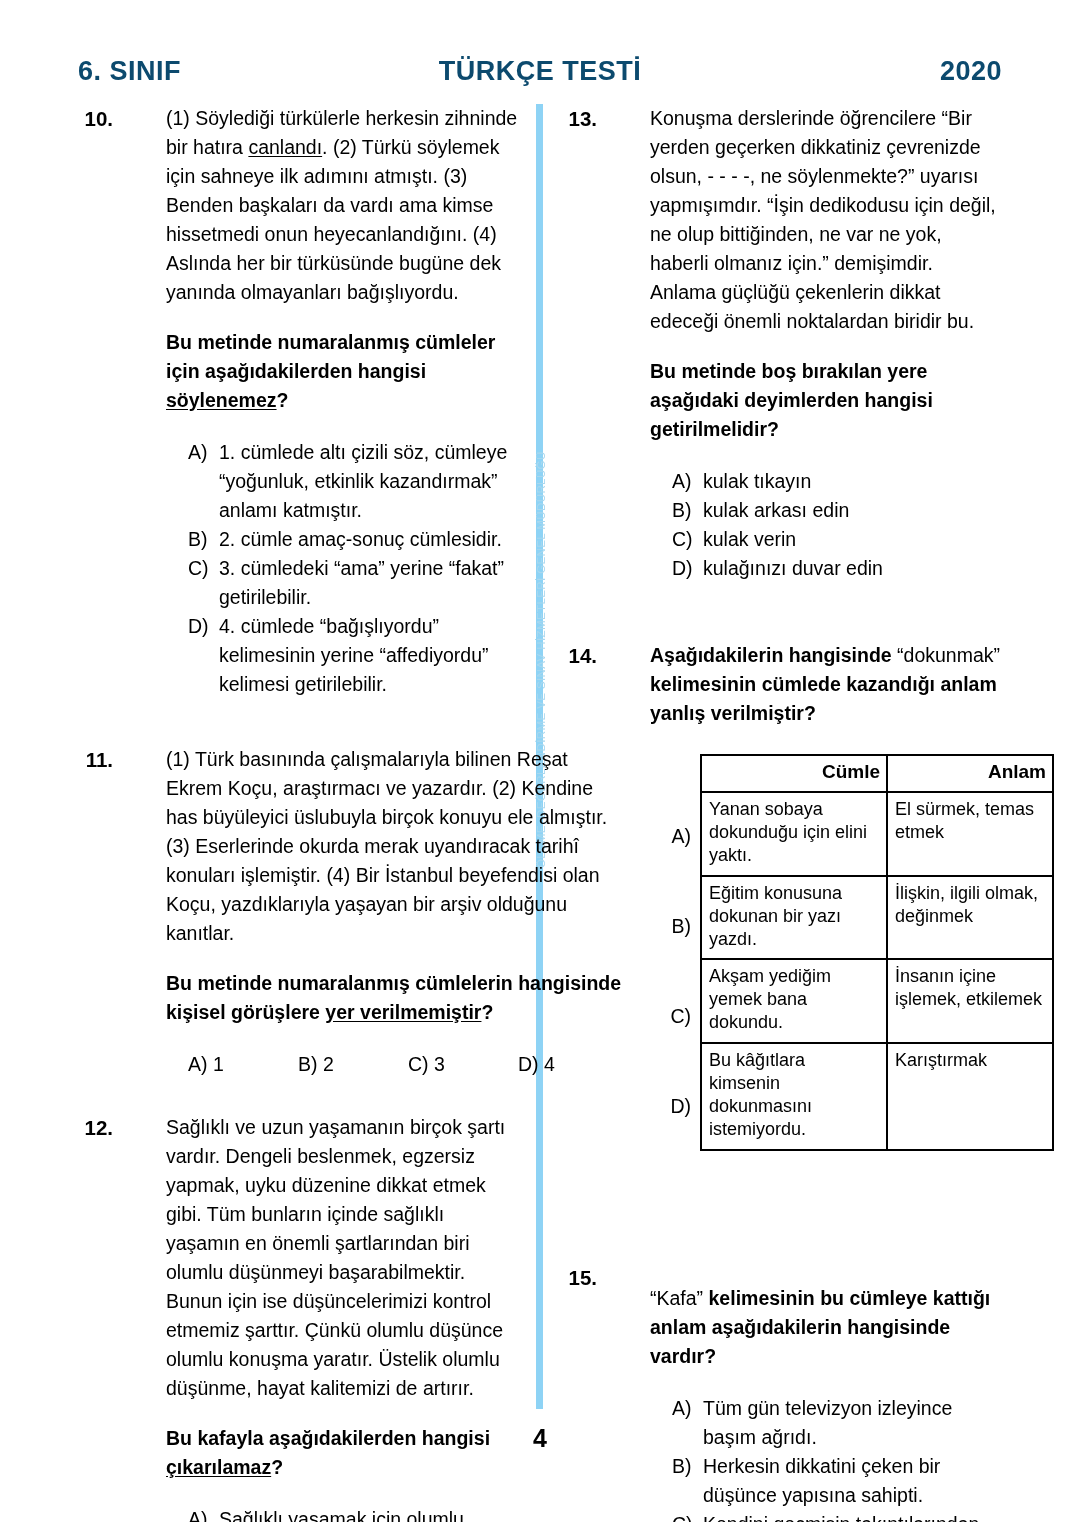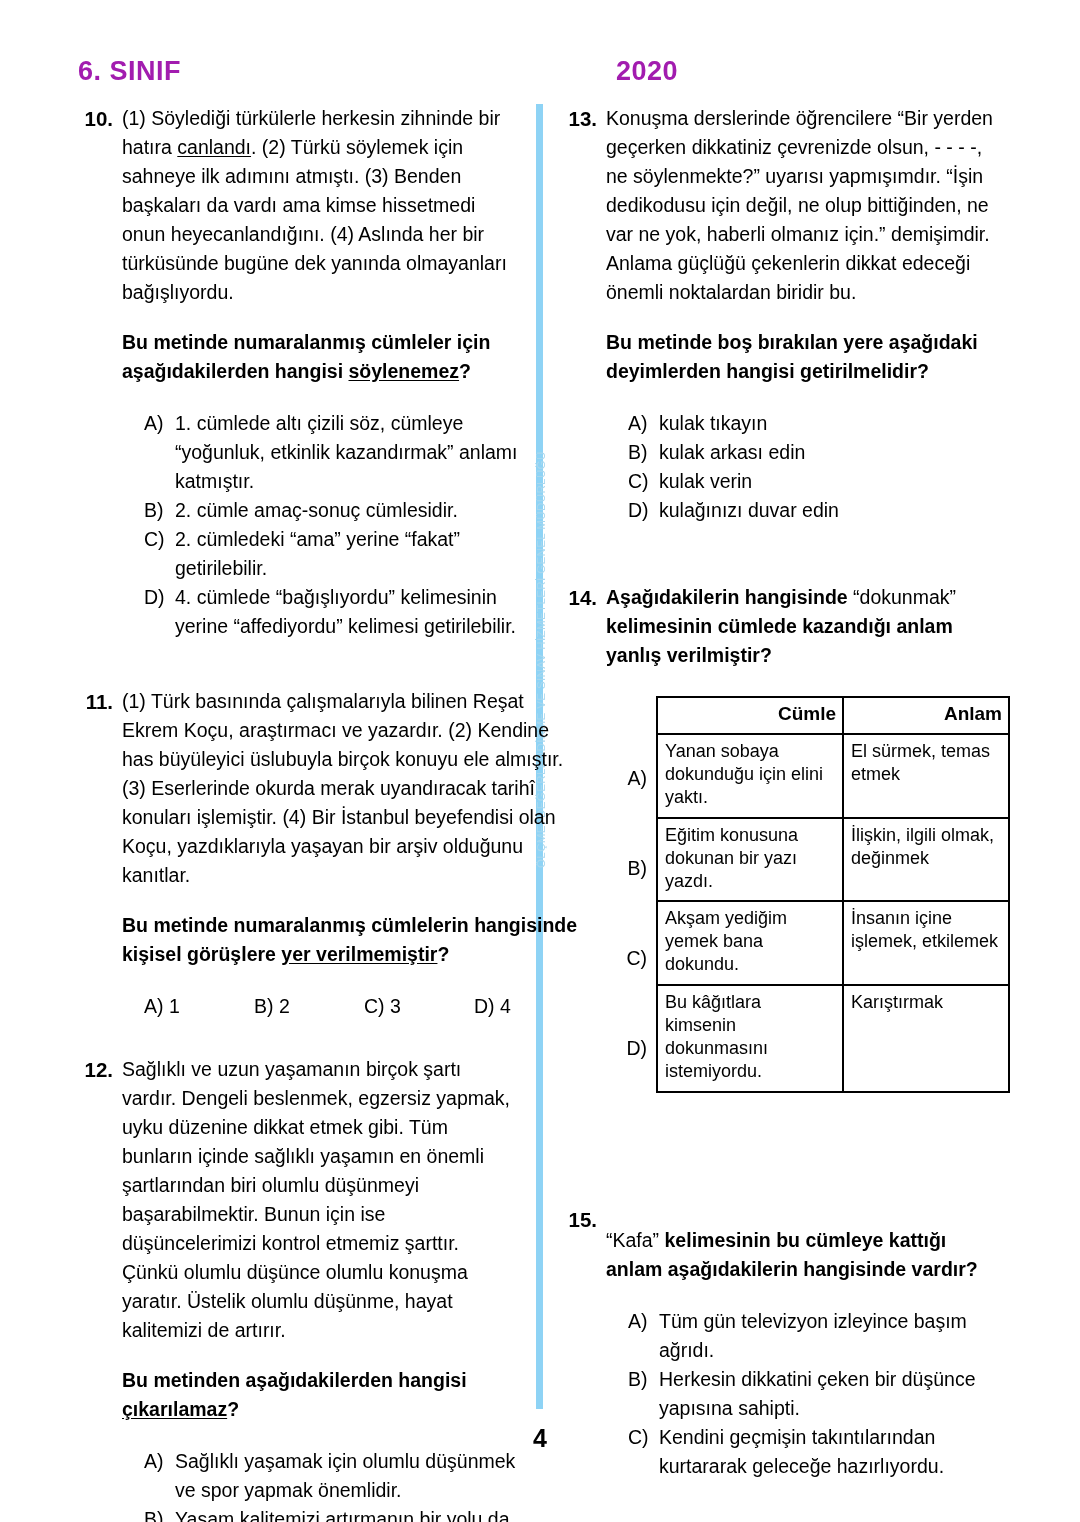--- a/index.html
+++ b/index.html
@@ -23,7 +23,7 @@
     height: 42px;
     display: flex;
     align-items: center;
-    color: #a21caf;
+    color: #0c4a6e;
     font-weight: bold;
     font-size: 27px;
     letter-spacing: 0.5px;

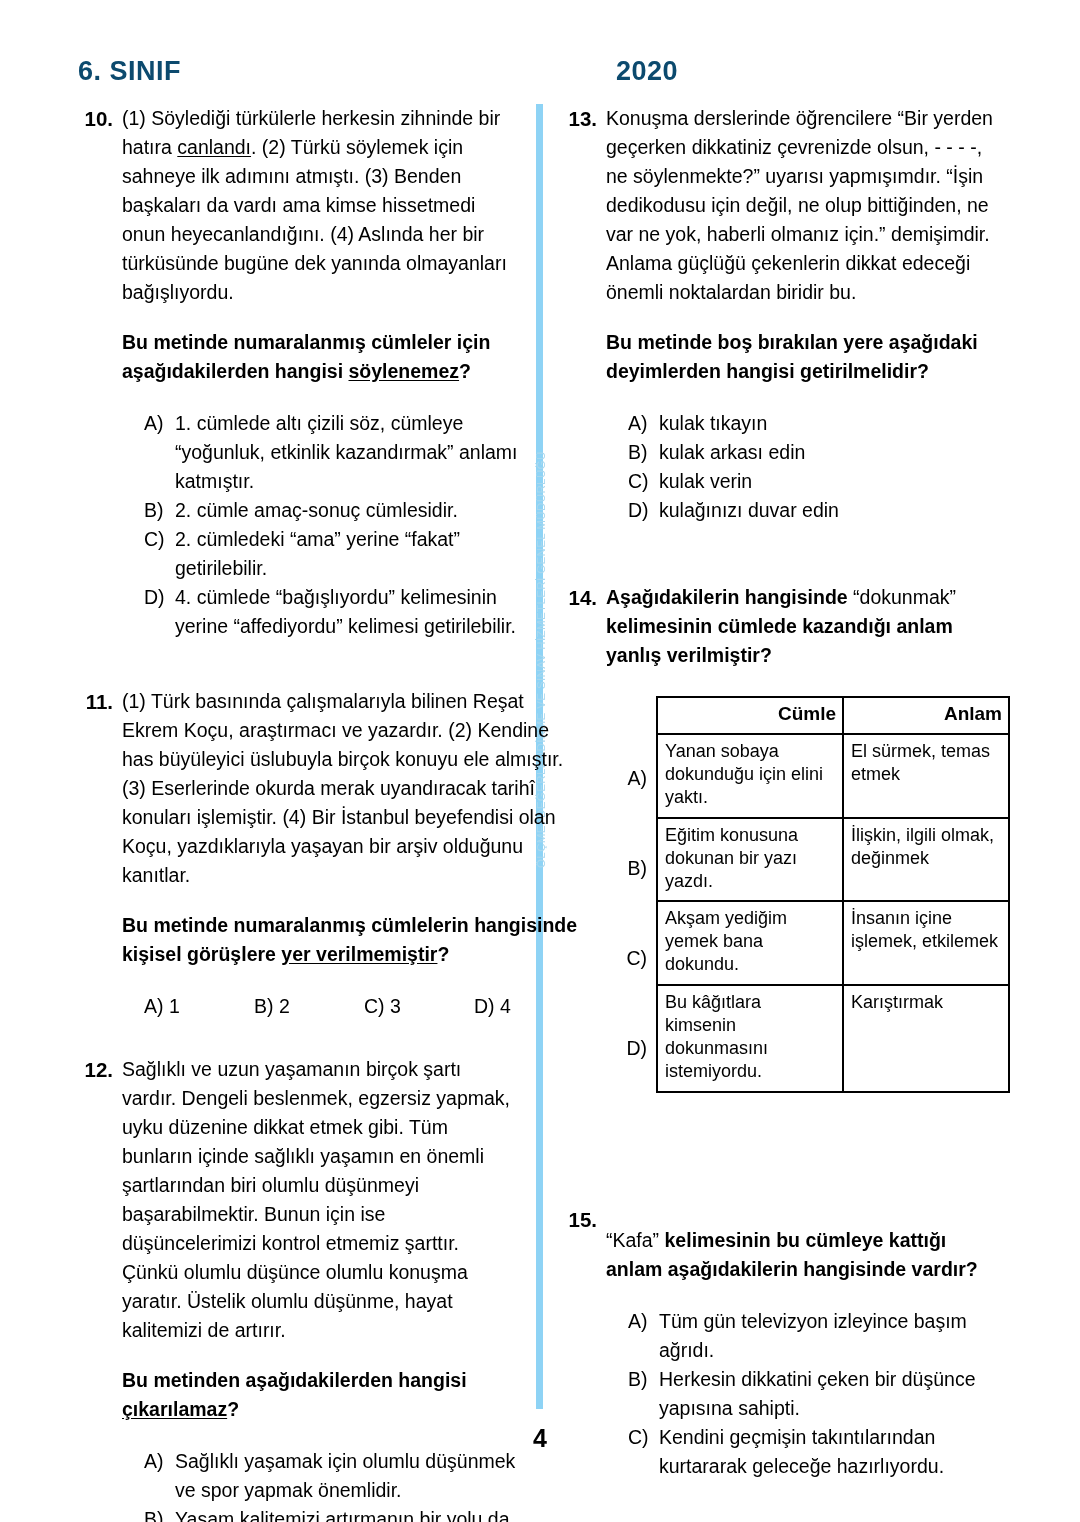--- a/index.html
+++ b/index.html
@@ -186,6 +186,7 @@
 
 <div class="page-header">
   <div class="hdr-left">6. SINIF</div>
+  <div class="hdr-center">TÜRKÇE TESTİ</div>
   <div class="hdr-right">2020</div>
 </div>
 

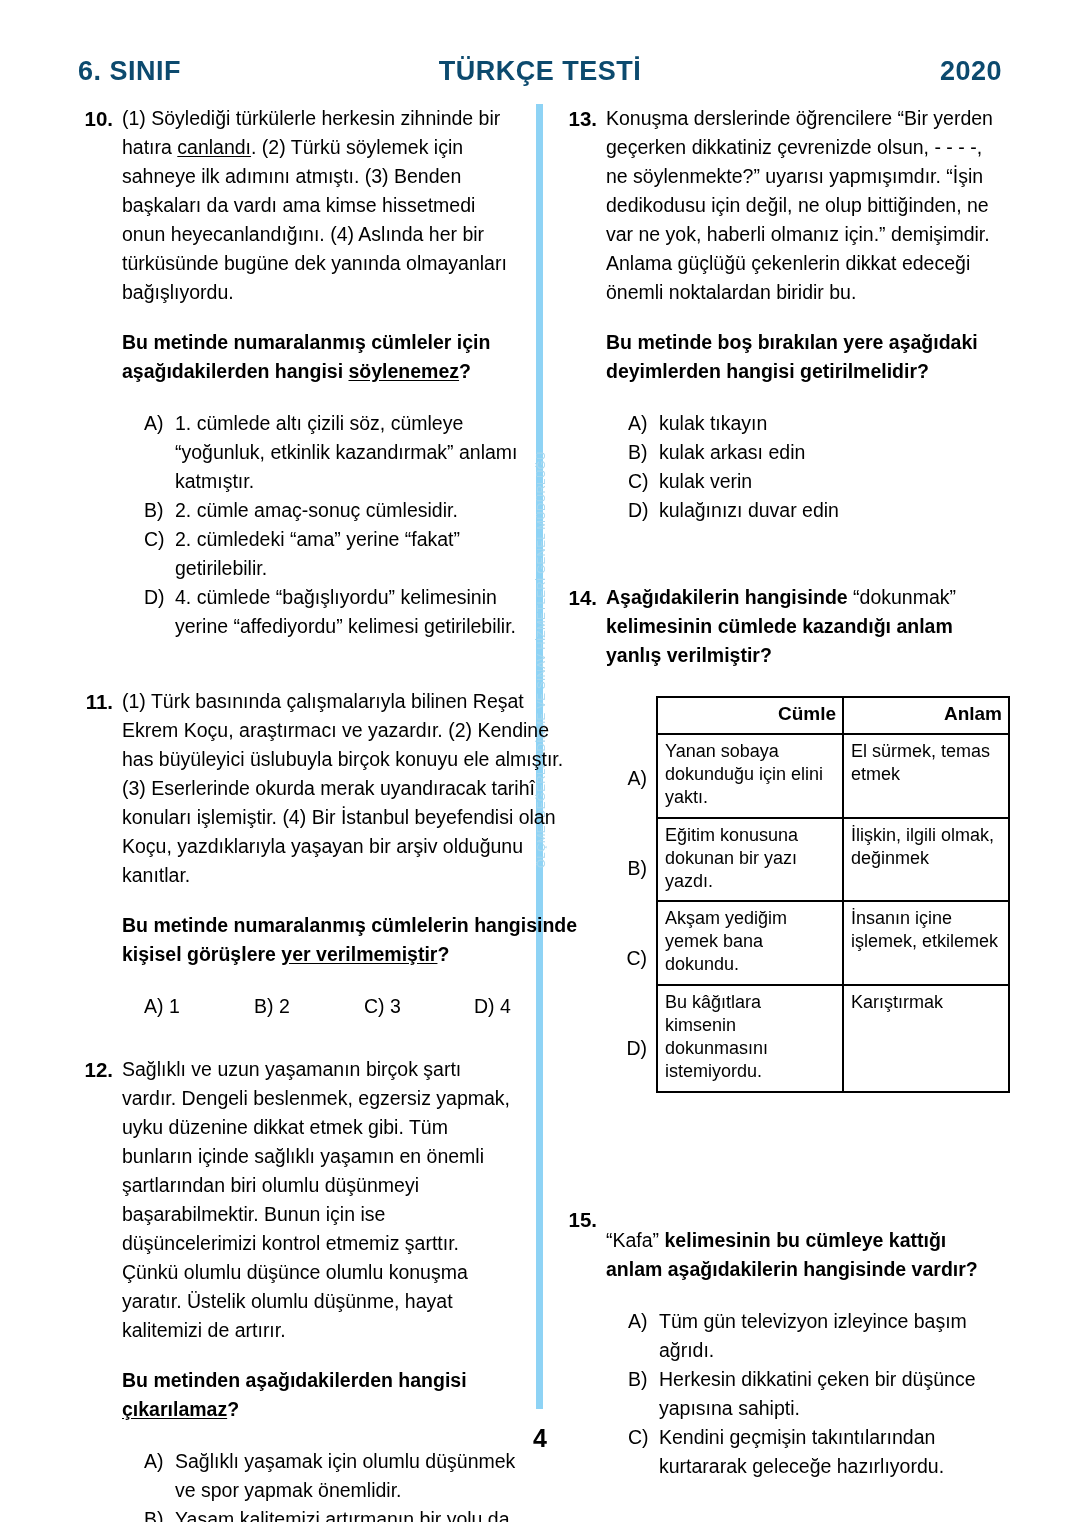--- a/index.html
+++ b/index.html
@@ -80,6 +80,7 @@
   .q {
     display: flex;
     margin-bottom: 0;
+    gap: 44px;
   }
   .q-num {
     flex: 0 0 44px;

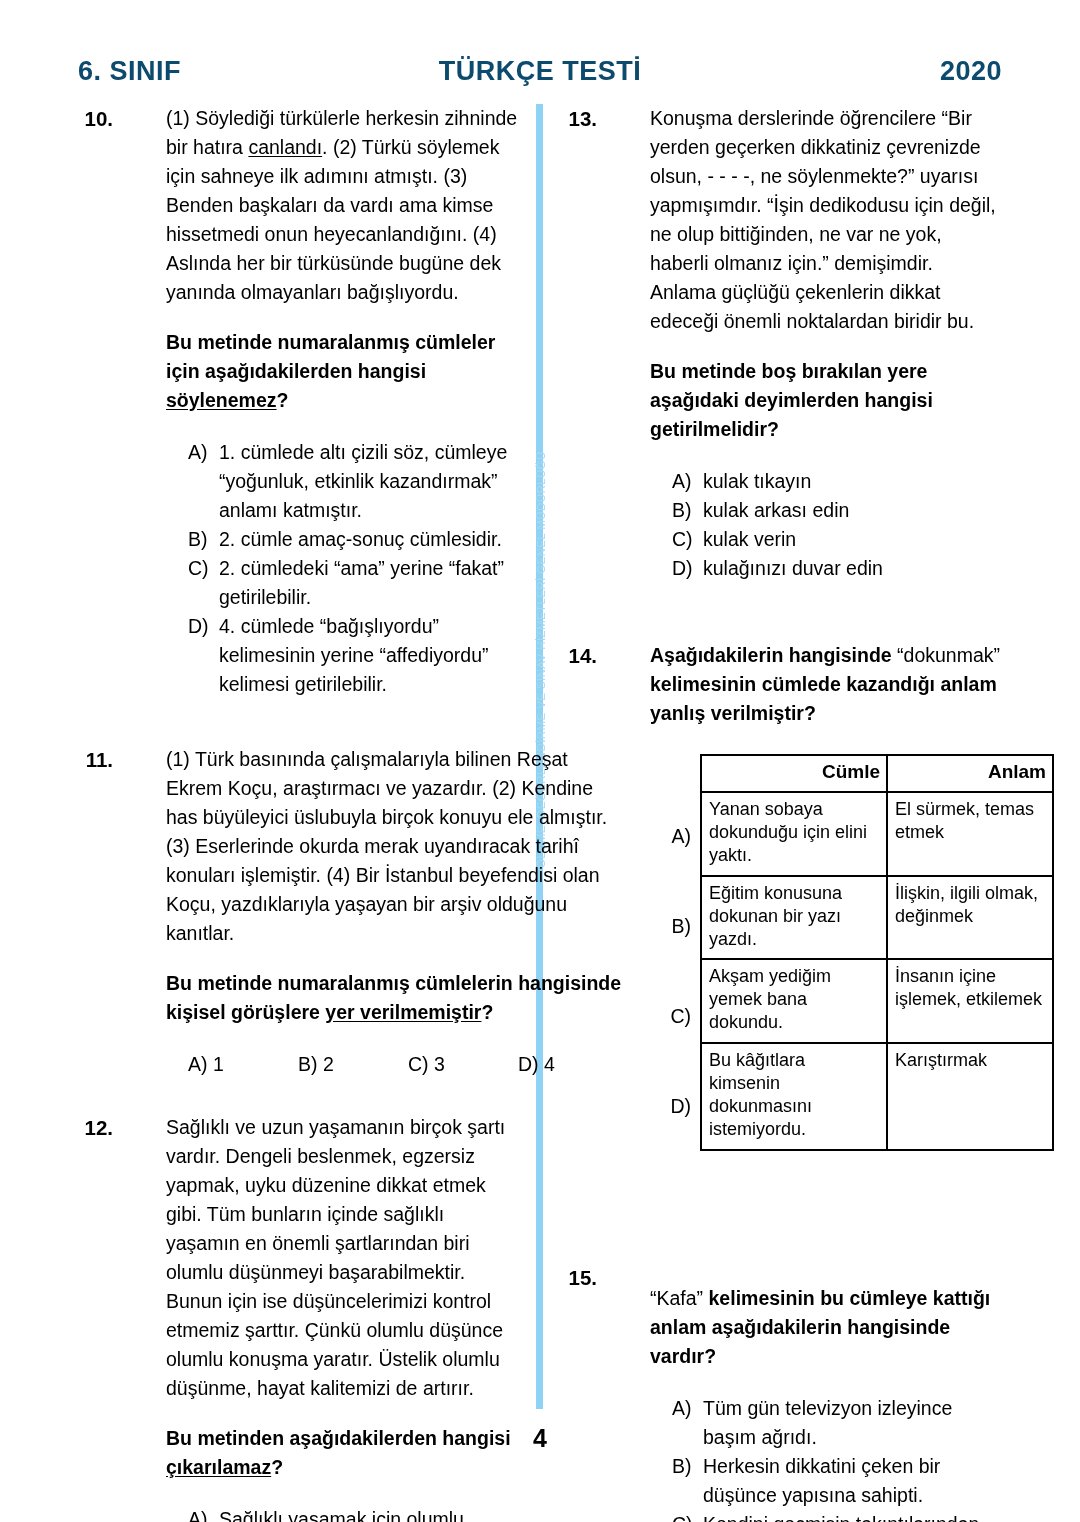--- a/index.html
+++ b/index.html
@@ -214,7 +214,7 @@
           </div>
           <div class="opt">
             <span class="opt-let">C)</span>
-            <span class="opt-txt">2. cümledeki “ama” yerine “fakat” getirilebilir.</span>
+            <span class="opt-txt">3. cümledeki “ama” yerine “fakat” getirilebilir.</span>
           </div>
           <div class="opt">
             <span class="opt-let">D)</span>

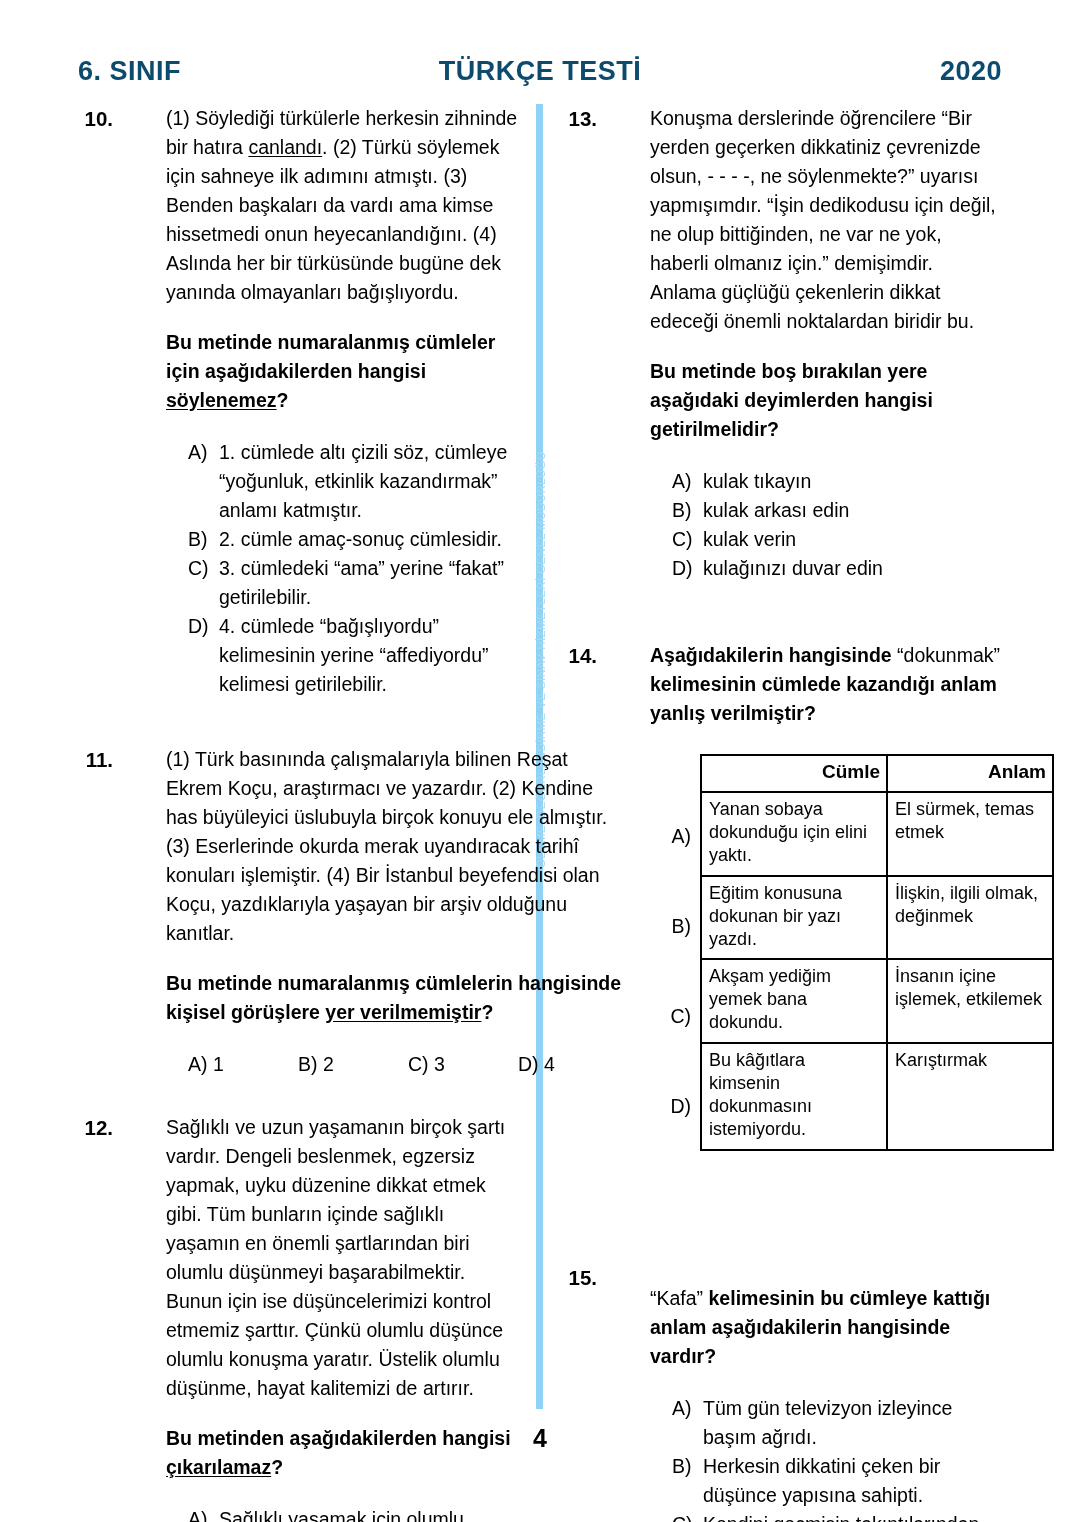--- a/index.html
+++ b/index.html
@@ -258,7 +258,7 @@
       <div class="q-num">12.</div>
       <div class="q-body">
         <p class="para">Sağlıklı ve uzun yaşamanın birçok şartı vardır. Dengeli beslenmek, egzersiz yapmak, uyku düzenine dikkat etmek gibi. Tüm bunların içinde sağlıklı yaşamın en önemli şartlarından biri olumlu düşünmeyi başarabilmektir. Bunun için ise düşüncelerimizi kontrol etmemiz şarttır. Çünkü olumlu düşünce olumlu konuşma yaratır. Üstelik olumlu düşünme, hayat kalitemizi de artırır.</p>
-        <p class="para stem"><span>Bu metinden aşağıdakilerden hangisi </span><u>çıkarılamaz</u><span>?</span></p>
+        <p class="para stem"><span>Bu kafayla aşağıdakilerden hangisi </span><u>çıkarılamaz</u><span>?</span></p>
         <div class="opts">
           <div class="opt">
             <span class="opt-let">A)</span>

